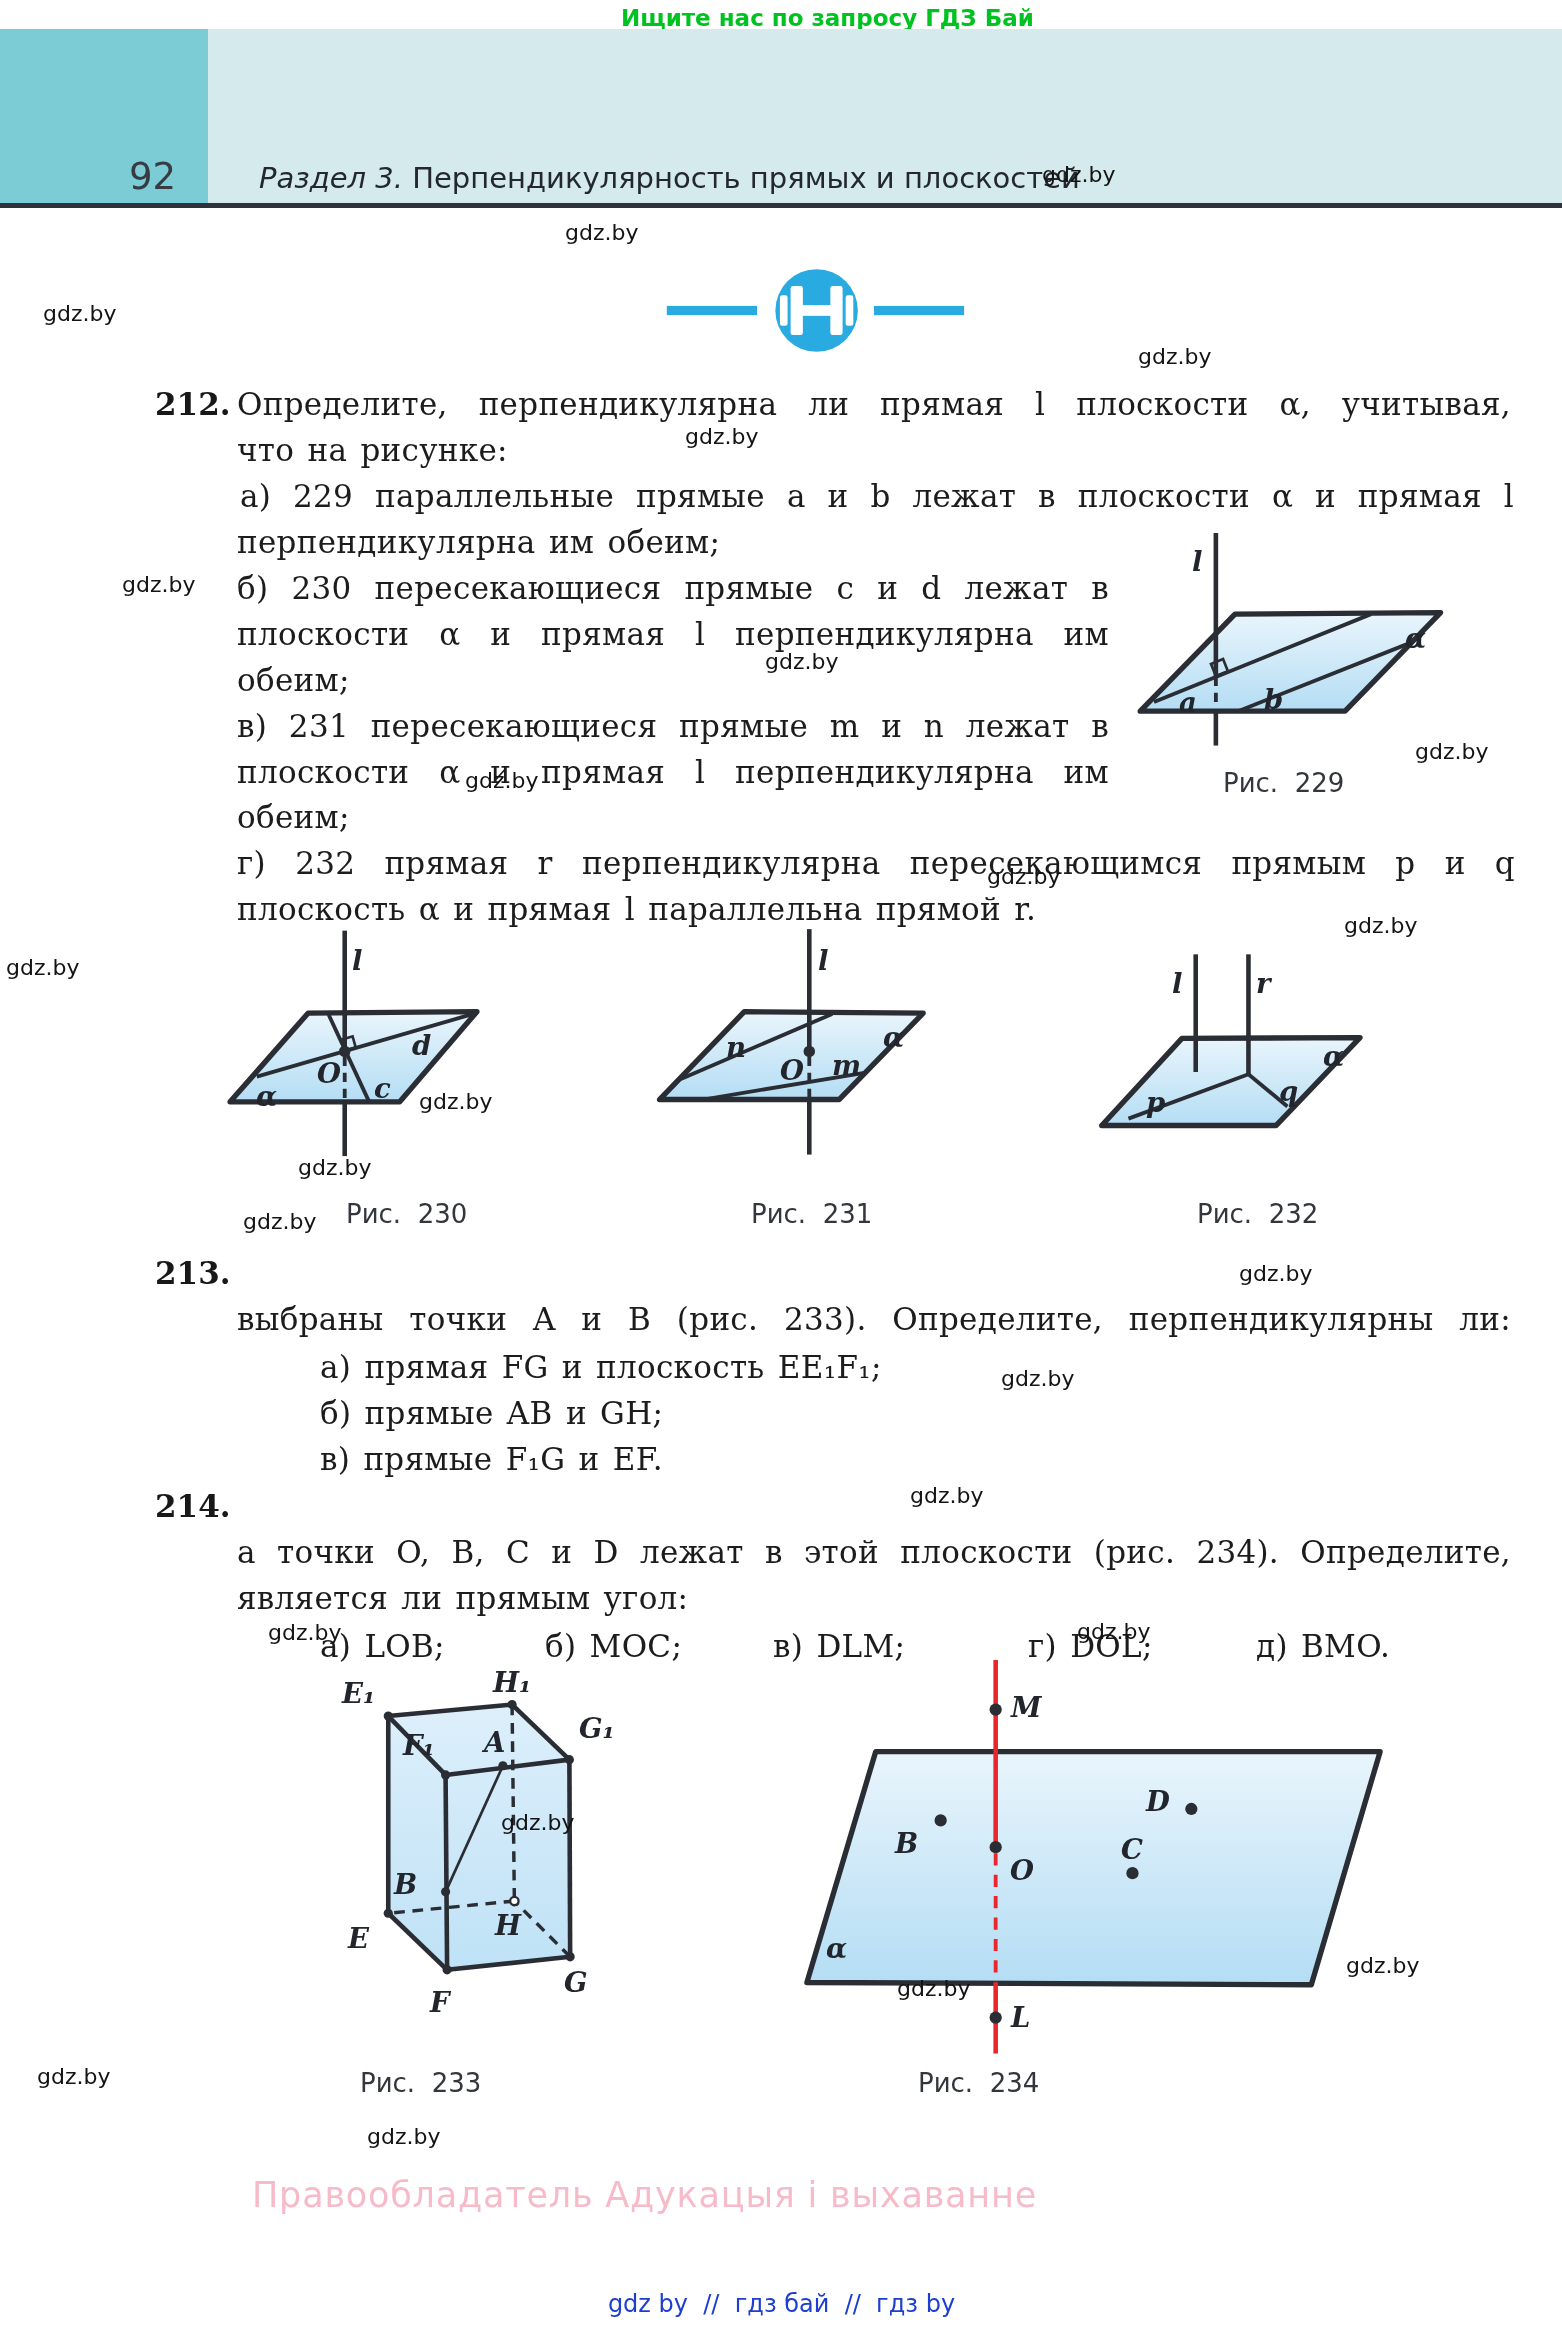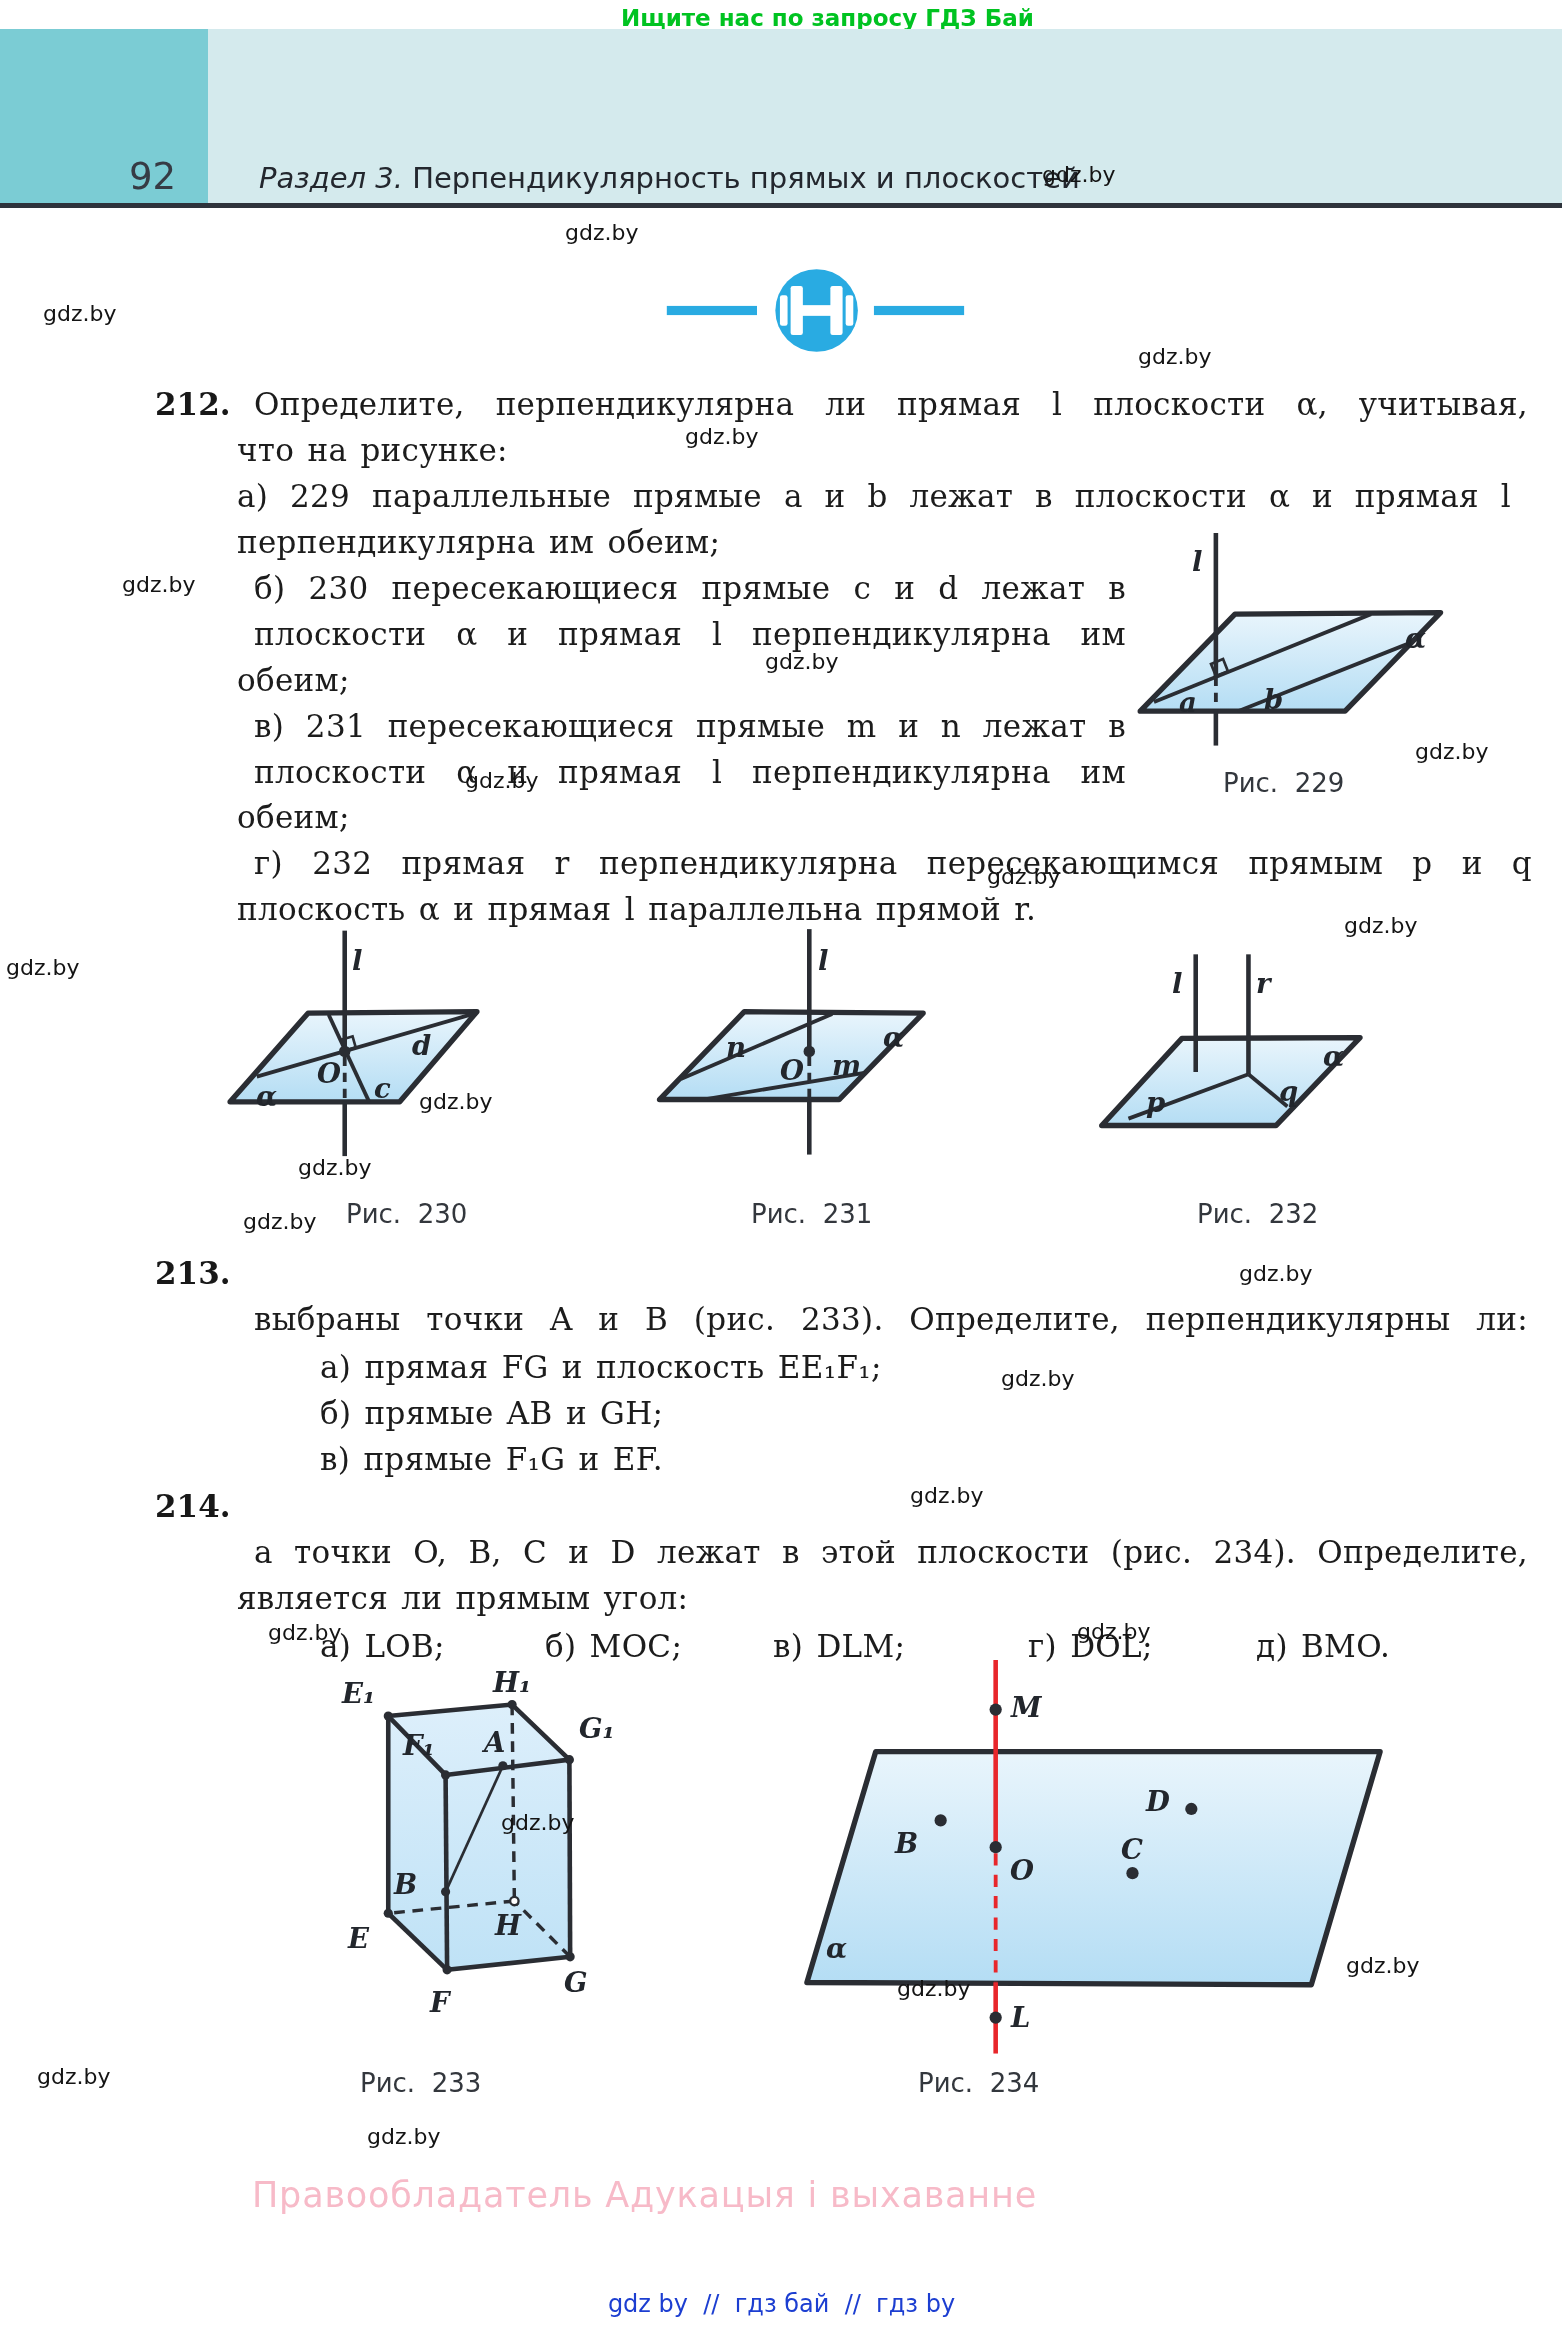--- a/index.html
+++ b/index.html
@@ -15,7 +15,7 @@
   .sect .it{font-style:italic;margin-left:33px;}
   .wm{position:absolute;font:22px "DejaVu Sans",sans-serif;color:#141414;white-space:pre;}
   .line{position:absolute;font:31px "DejaVu Serif",serif;color:#1c1c1c;letter-spacing:0.3px;word-spacing:3.1px;}
-  .just{text-align:justify;text-align-last:justify;margin-left:17px;}
+  .just{text-align:justify;text-align-last:justify;}
   .pnum{position:absolute;font:bold 31px "DejaVu Serif",serif;color:#181818;}
   .cap{position:absolute;font:26px "DejaVu Sans",sans-serif;color:#33373d;white-space:pre;margin-top:12px;}
   .flabel{position:absolute;font:italic 700 27.5px "DejaVu Serif",serif;color:#22262c;white-space:pre;}

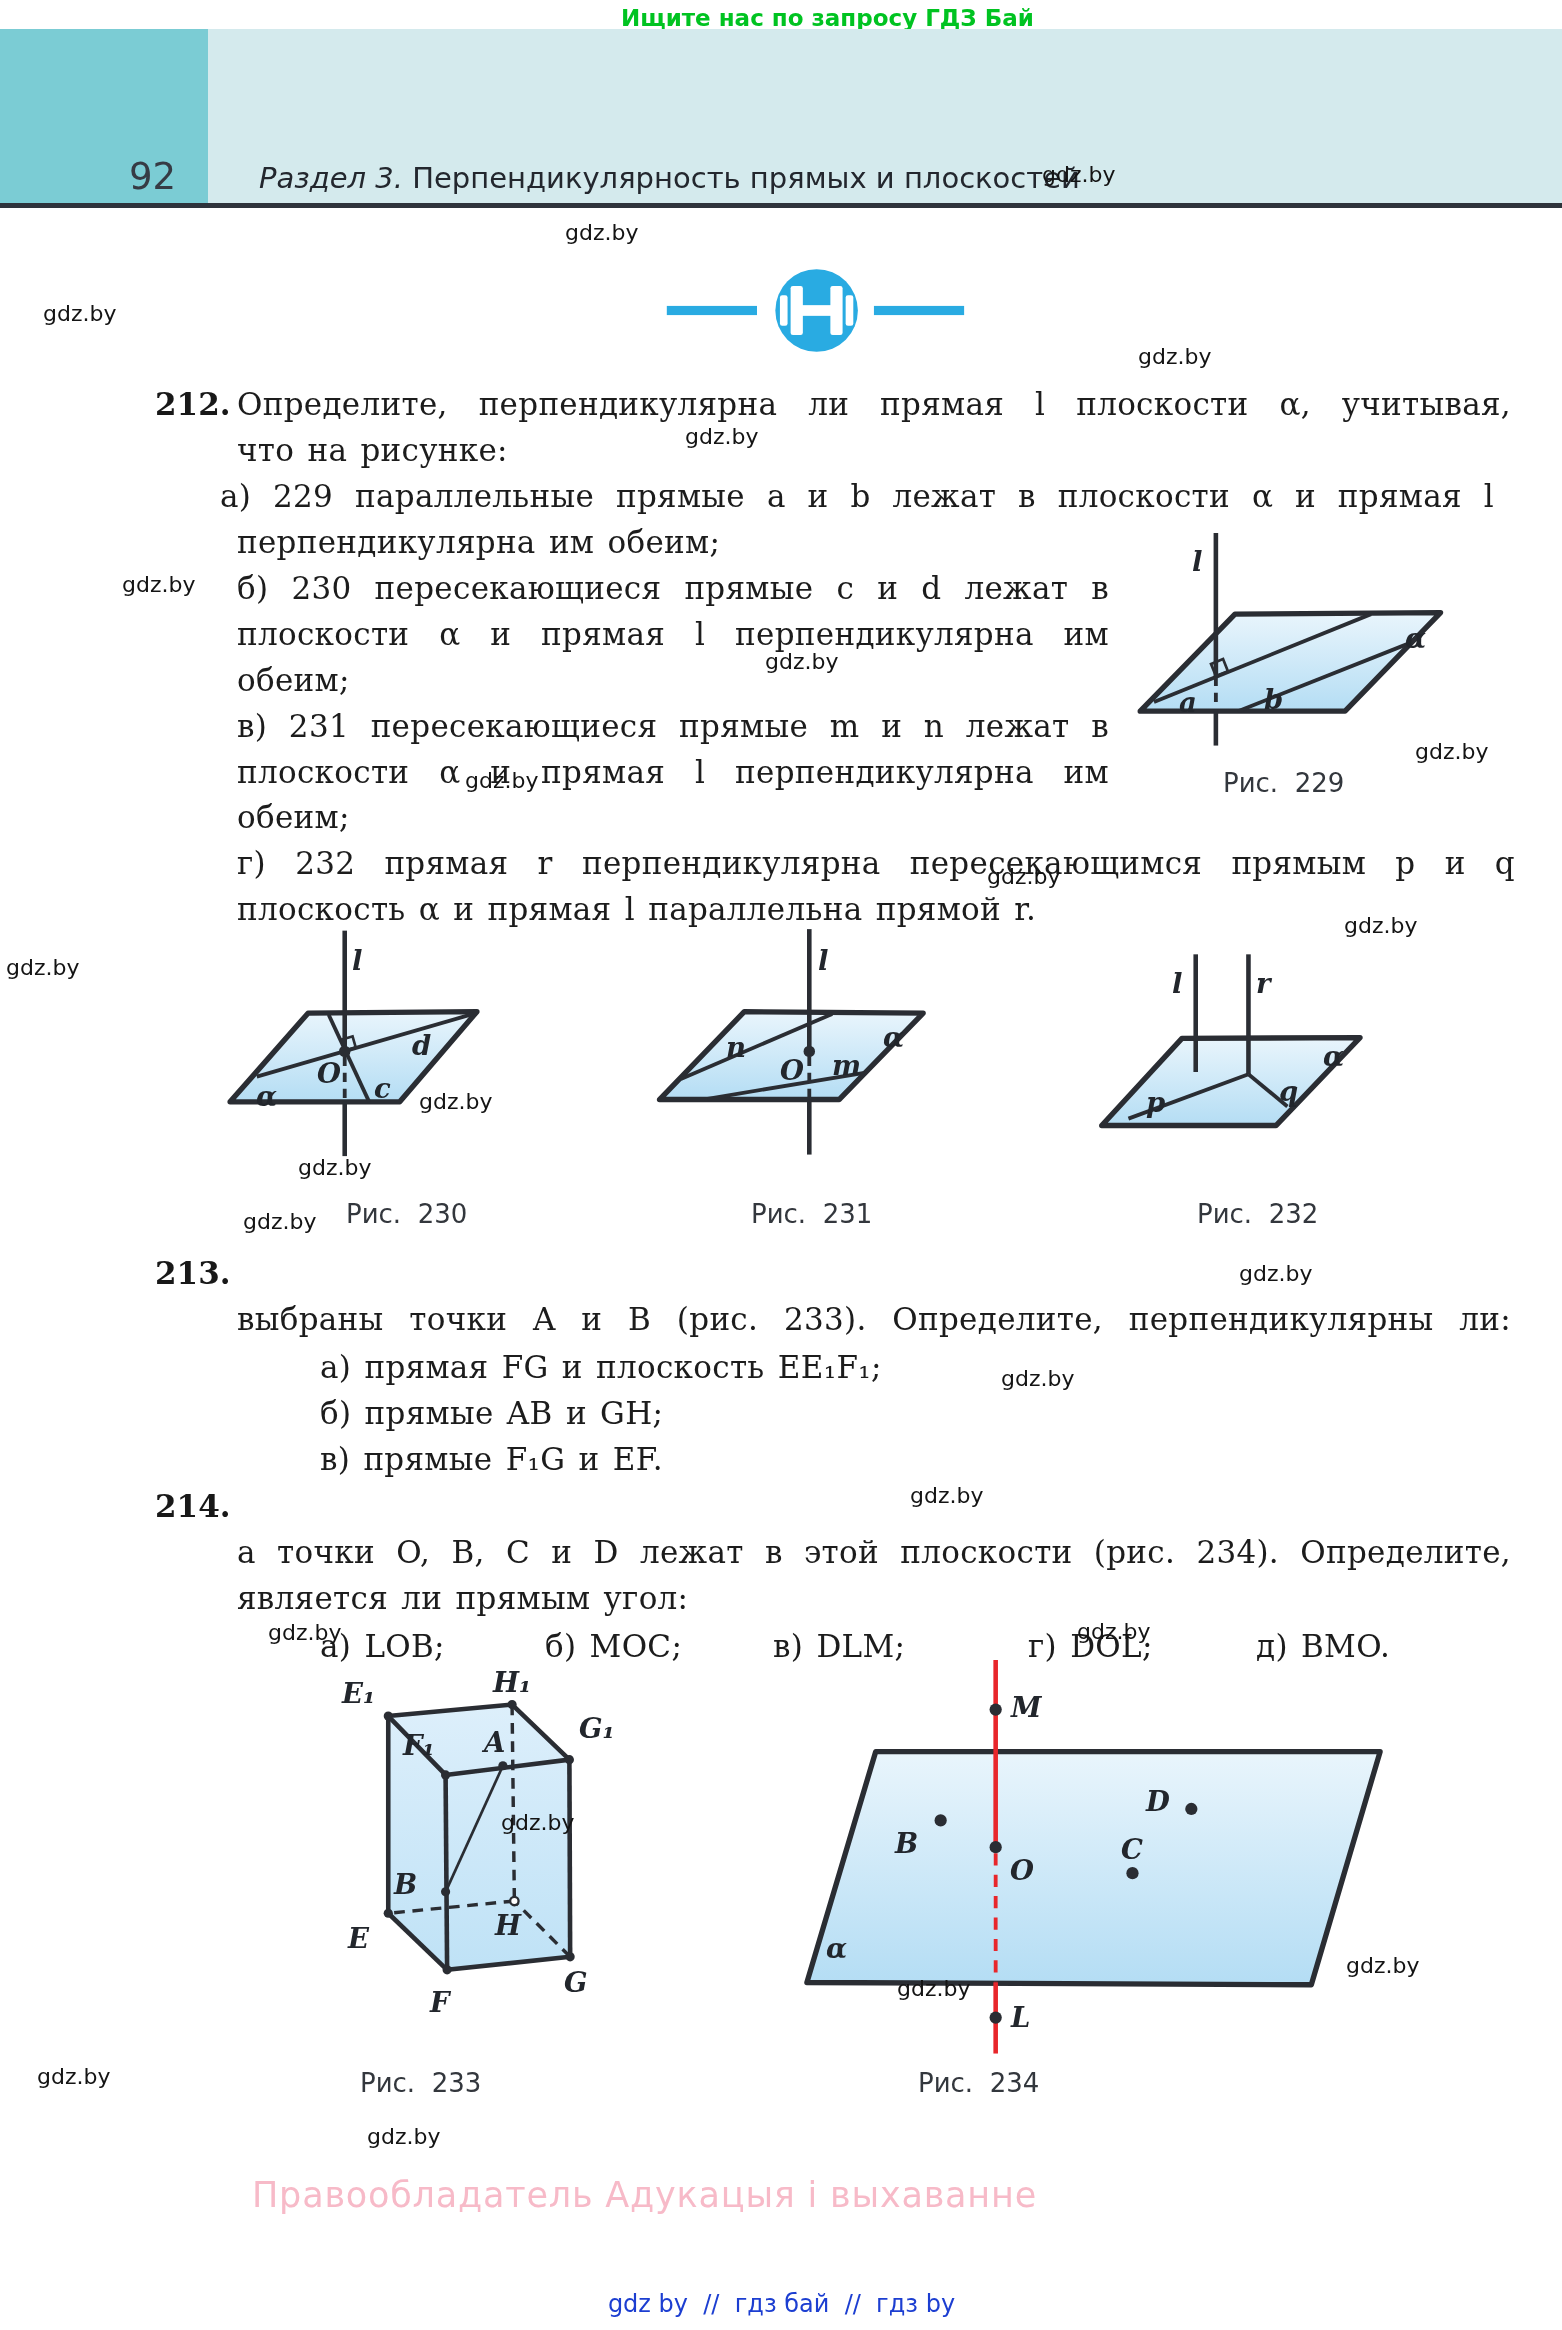--- a/index.html
+++ b/index.html
@@ -66,7 +66,7 @@
   <div class="pnum" style="left:155px;top:386px;">212.</div>
   <div class="line just" style="left:237px;top:386px;width:1274px;">Определите, перпендикулярна ли прямая l плоскости α, учитывая,</div>
   <div class="line" style="left:237px;top:432px;">что на рисунке:</div>
-  <div class="line just" style="left:220px;top:478px;width:1274px;">а) 229 параллельные прямые a и b лежат в плоскости α и прямая l</div>
+  <div class="line just" style="left:240px;top:478px;width:1274px;">а) 229 параллельные прямые a и b лежат в плоскости α и прямая l</div>
   <div class="line" style="left:237px;top:524px;">перпендикулярна им обеим;</div>
   <div class="line just" style="left:237px;top:570px;width:872px;">б) 230 пересекающиеся прямые c и d лежат в</div>
   <div class="line just" style="left:237px;top:616px;width:872px;">плоскости α и прямая l перпендикулярна им</div>

